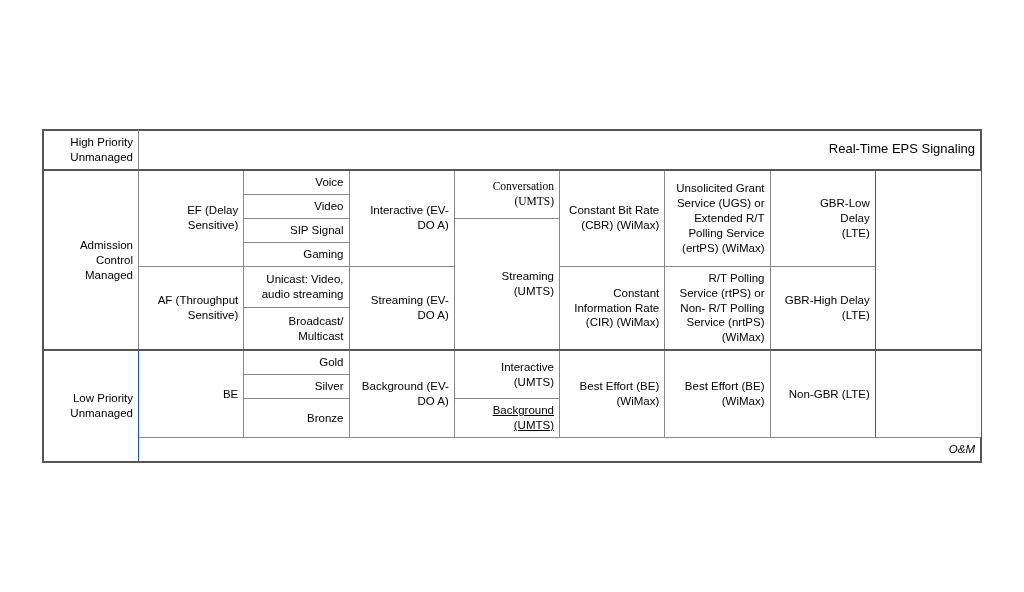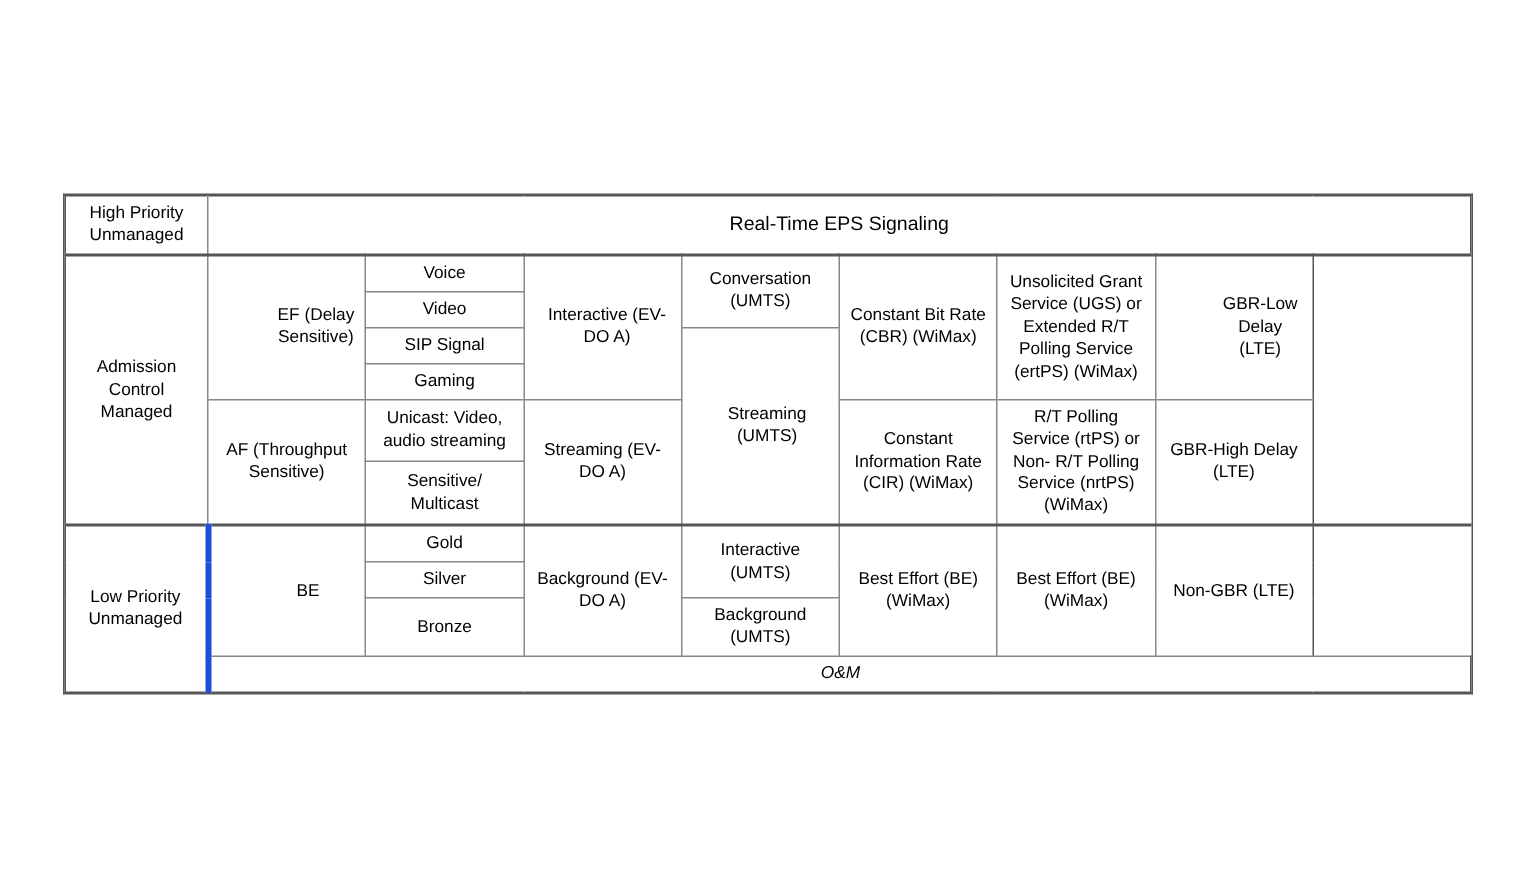--- a/index.html
+++ b/index.html
@@ -24,7 +24,7 @@
     }
     td {
       border: 1px solid #888;
-      text-align: center;
+      text-align: right;
       vertical-align: middle;
       padding: 4px 5px;
       line-height: 1.3;

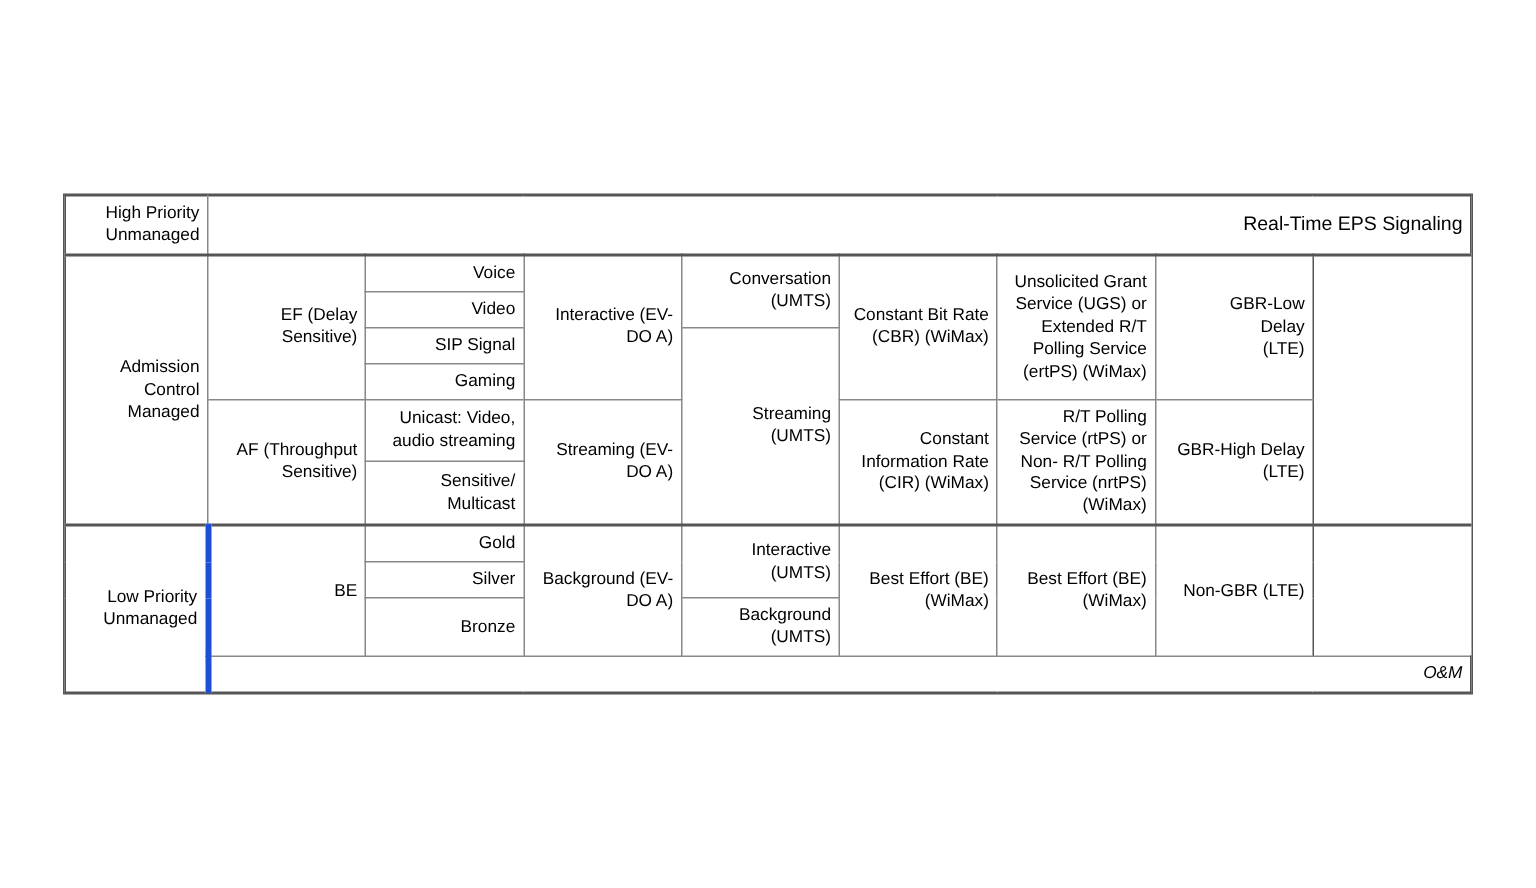--- a/index.html
+++ b/index.html
@@ -49,7 +49,7 @@
       <td rowspan="4" style="width:90px;padding-left:44px;">EF (Delay Sensitive)</td>
       <td style="width:80px;">Voice</td>
       <td rowspan="4" style="width:90px;padding-left:11px;">Interactive (EV-DO A)</td>
-      <td rowspan="2" style="width:90px;">Conversation (UMTS)</td>
+      <td rowspan="2" style="width:90px;font-family:Liberation Serif, serif;">Conversation (UMTS)</td>
       <td rowspan="4" style="width:85px;">Constant Bit Rate (CBR) (WiMax)</td>
       <td rowspan="4" style="width:115px;">Unsolicited Grant Service (UGS) or Extended R/T Polling Service (ertPS) (WiMax)</td>
       <td rowspan="4" style="width:80px; border-right:1.5px solid #555;padding-left:40px;">GBR-Low Delay (LTE)</td>

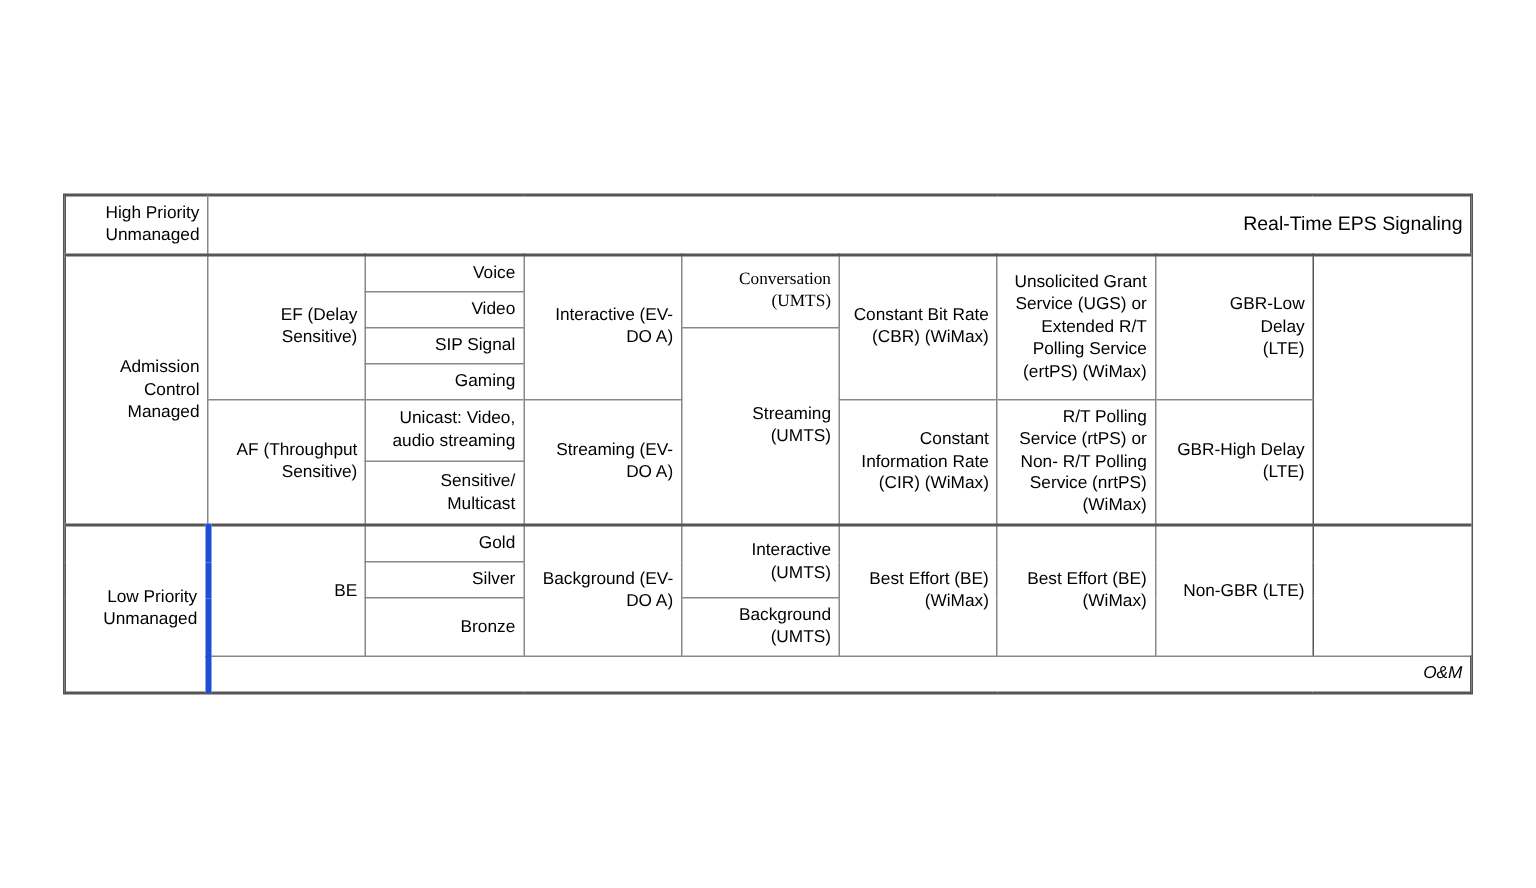--- a/index.html
+++ b/index.html
@@ -74,7 +74,7 @@
       <td rowspan="2" style="width:80px; border-right:1.5px solid #555;">GBR-High Delay (LTE)</td>
     </tr>
     <tr>
-      <td>Sensitive/ Multicast</td>
+      <td>Broadcast/ Multicast</td>
     </tr>
 
     <tr class="section-divider">

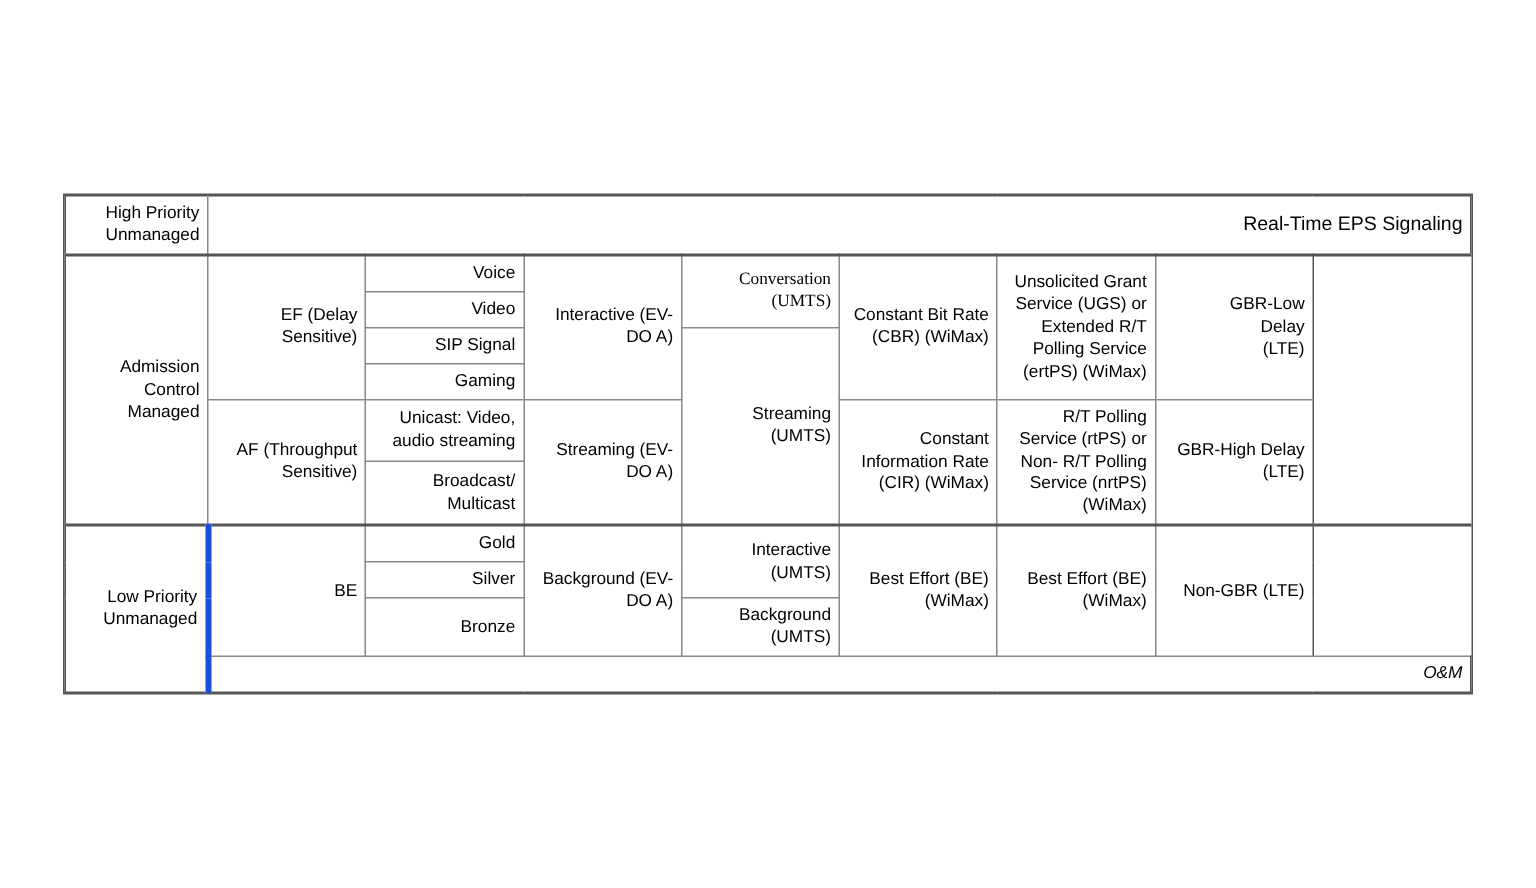--- a/index.html
+++ b/index.html
@@ -78,7 +78,7 @@
     </tr>
 
     <tr class="section-divider">
-      <td rowspan="5" style="width:95px; border-left:1.5px solid #555; border-right:4px solid #1d4ed8; border-bottom:1.5px solid #555;margin-top:37px;">Low Priority Unmanaged</td>
+      <td rowspan="5" style="width:95px; border-left:1.5px solid #555; border-right:1px solid #1d4ed8; border-bottom:1.5px solid #555;margin-top:37px;">Low Priority Unmanaged</td>
       <td rowspan="3" style="width:90px; border-bottom:1px solid #888;padding-left:32px;">BE</td>
       <td style="width:80px;">Gold</td>
       <td rowspan="3" style="width:90px;margin-left:23px;">Background (EV-DO A)</td>

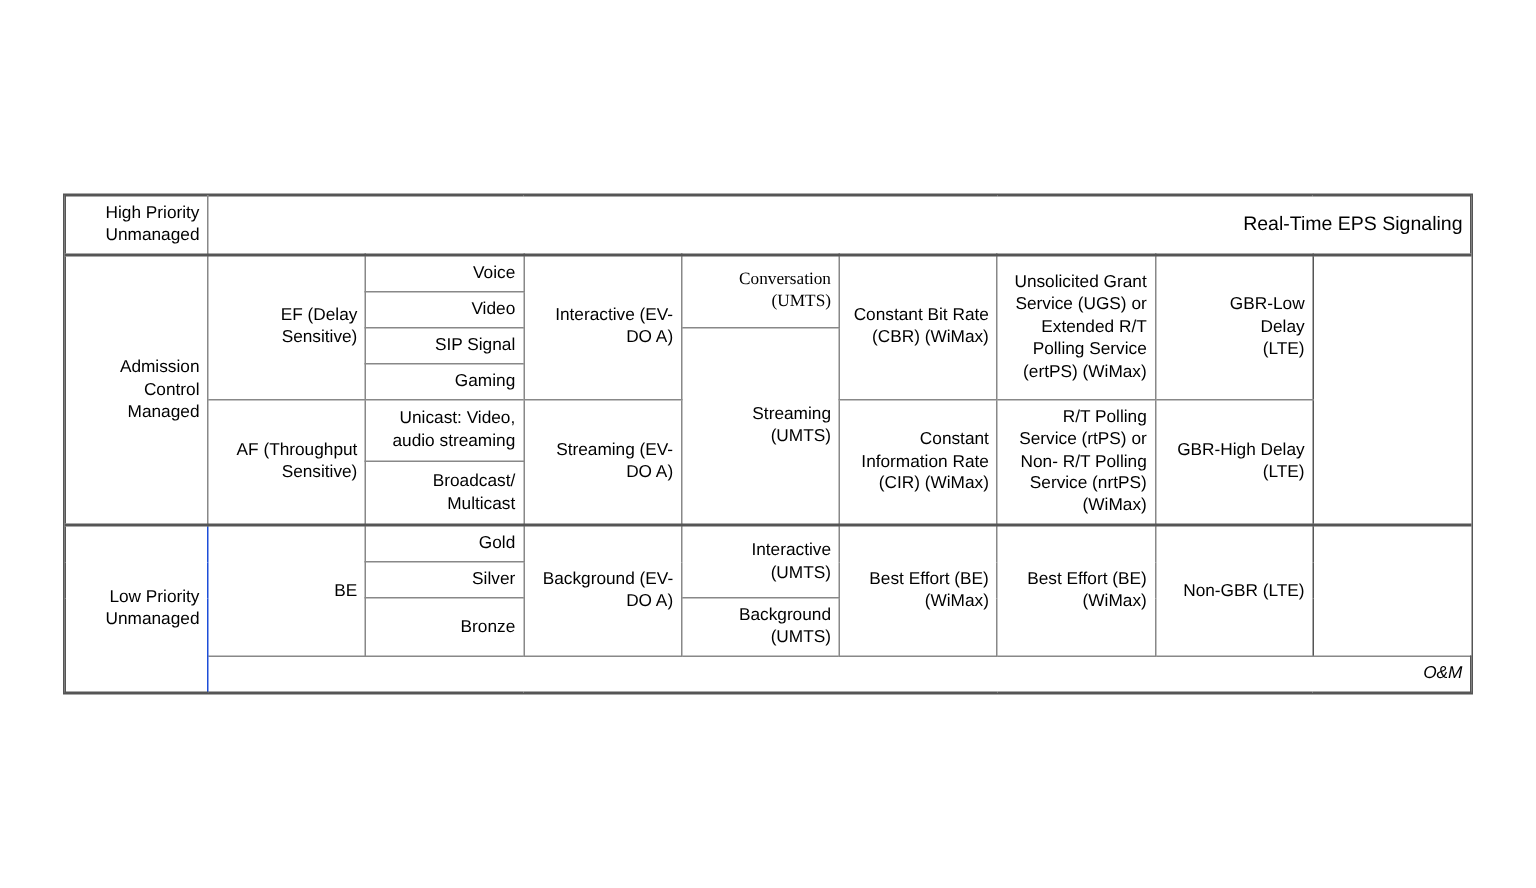--- a/index.html
+++ b/index.html
@@ -92,7 +92,7 @@
     </tr>
     <tr>
       <td>Bronze</td>
-      <td style="width:90px;">Background (UMTS)</td>
+      <td style="width:90px;text-decoration:underline;">Background (UMTS)</td>
     </tr>
 
     <tr>

